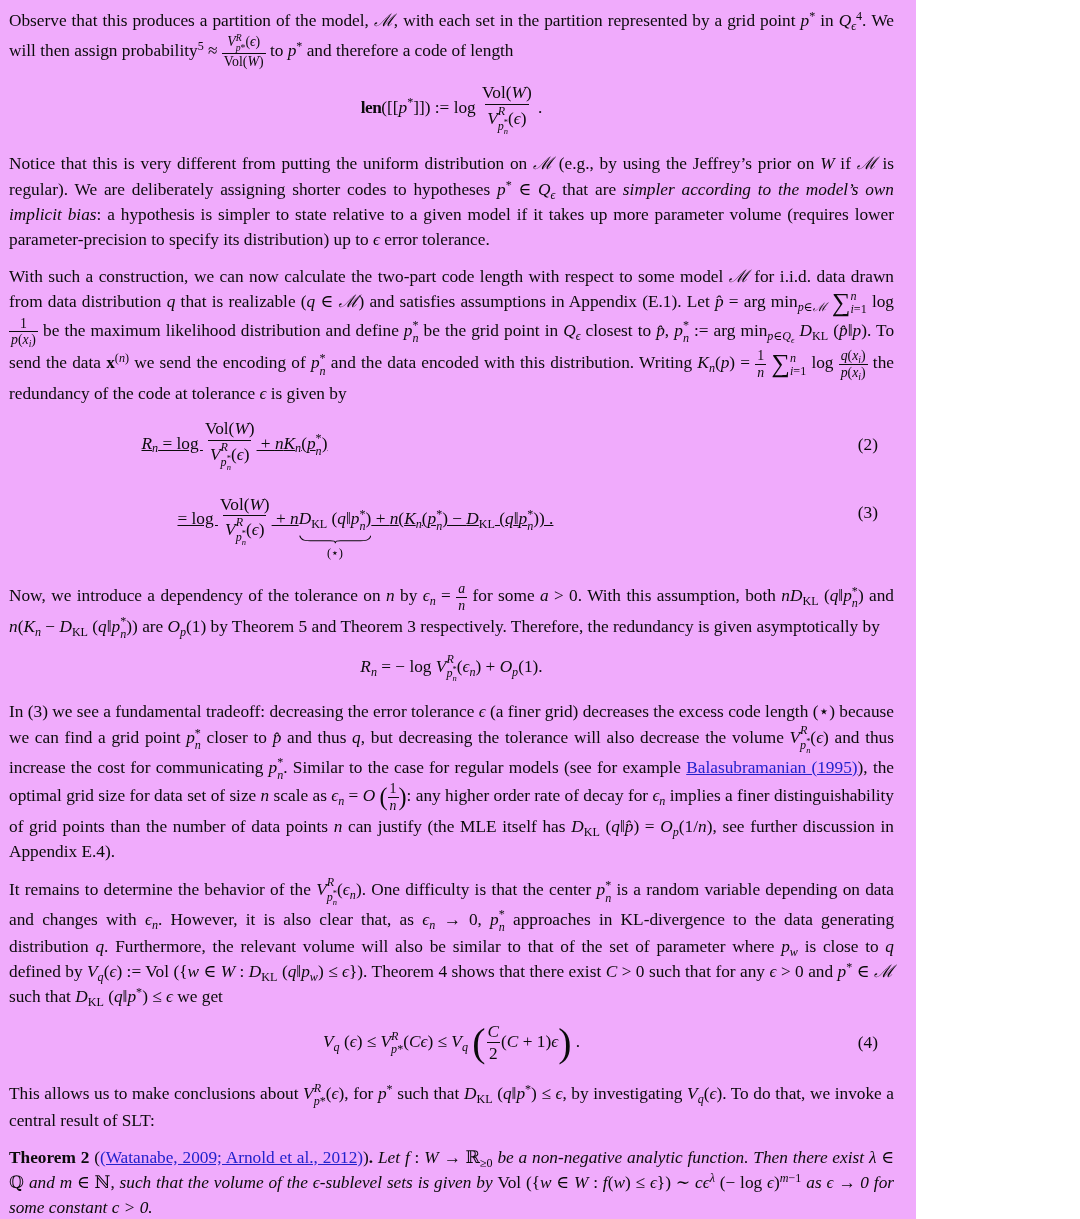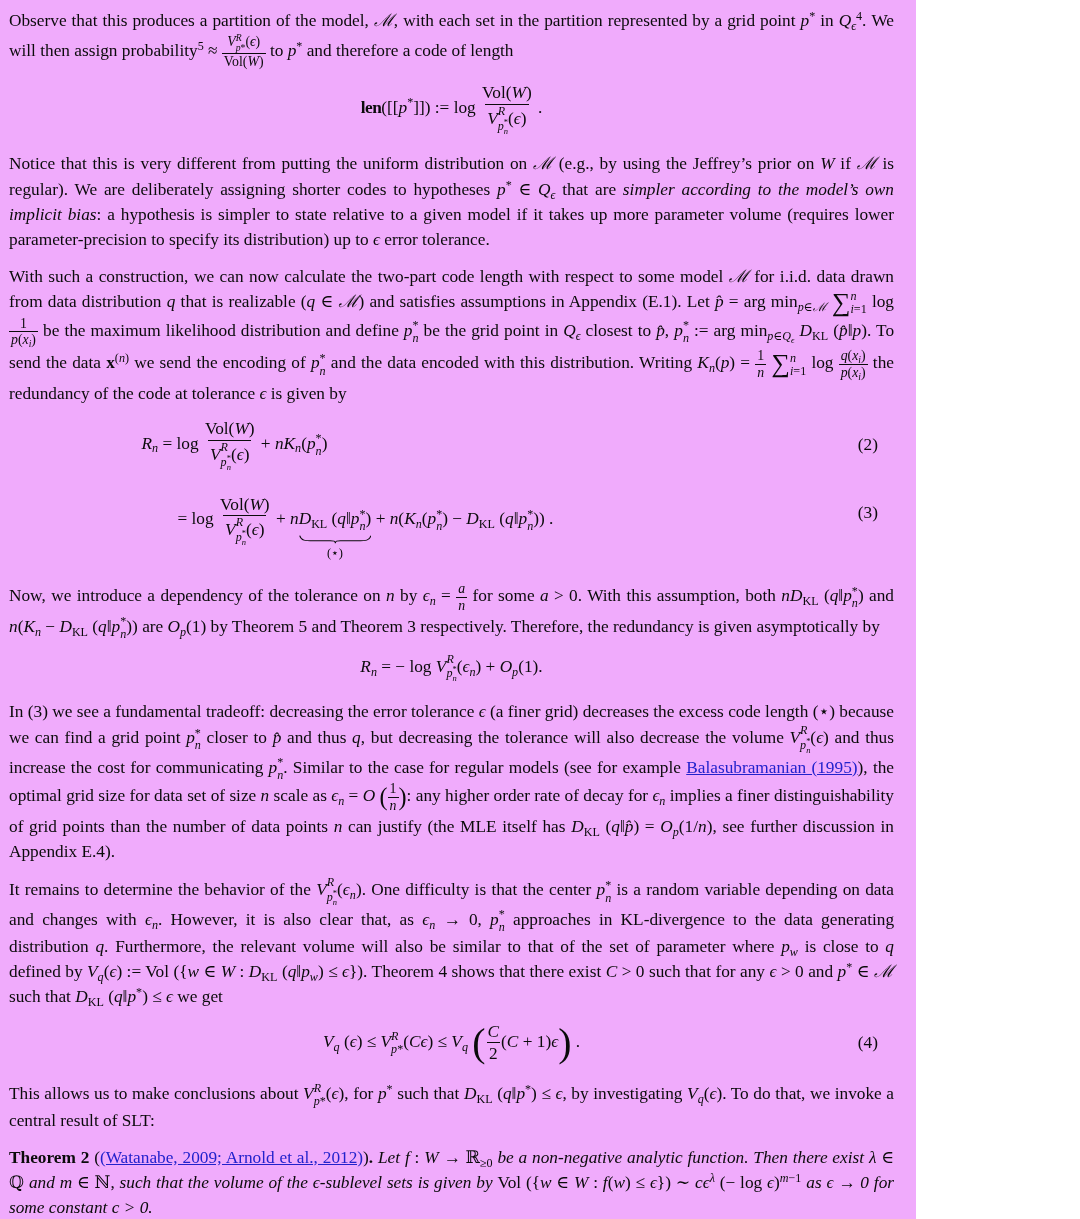--- a/index.html
+++ b/index.html
@@ -33,7 +33,7 @@
   .eq .mcontent{display:inline-block;text-align:left;}
   .alignblock{position:relative;margin:6px 0 34px 0;}
   .alignrow{position:relative;display:block;margin:7px 0;}
-  .alignrow .mcontent{display:block;width:620px;margin:0 auto;text-align:left;}
+  .alignrow .mcontent{display:block;width:620px;margin:0 auto;text-align:left;text-decoration:underline;}
   .alignrow.indent .mcontent{padding-left:36px;box-sizing:border-box;}
   .eqnum{position:absolute;right:16px;top:50%;transform:translateY(-50%);}
   .ubw{position:relative;display:inline-block;margin-top:28px;}

